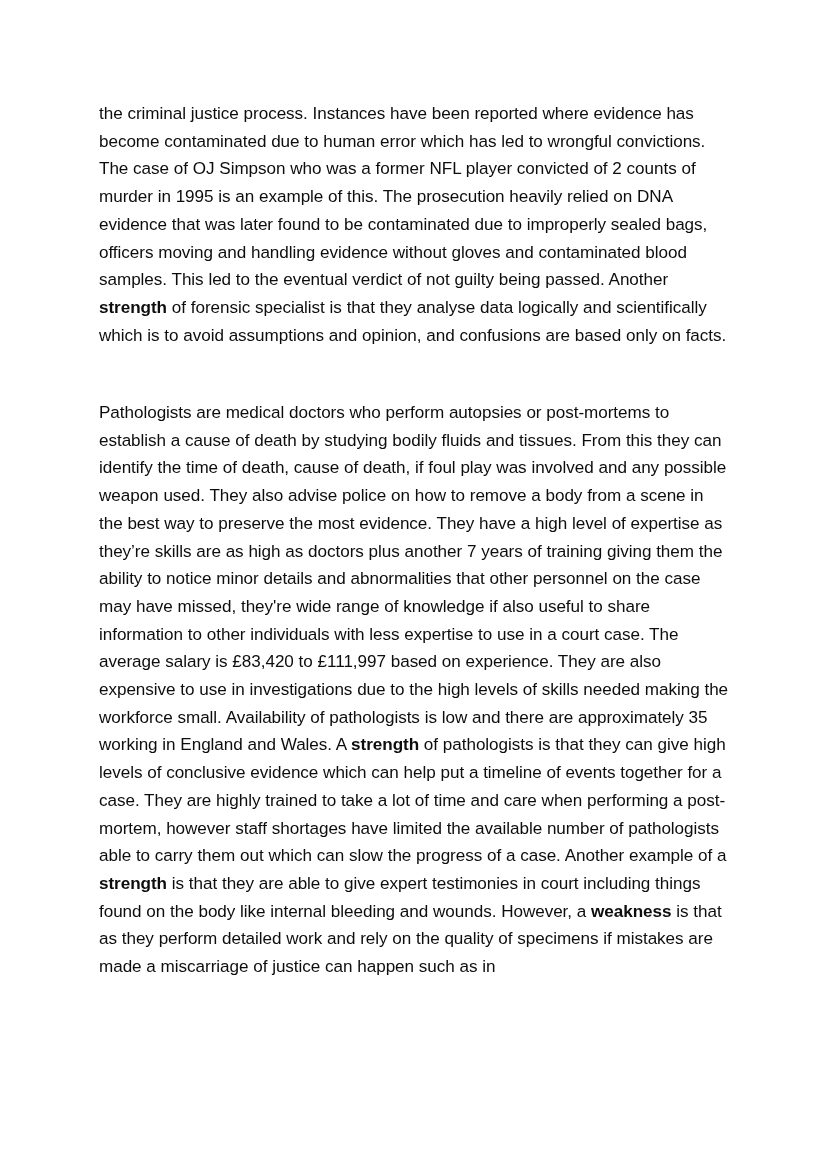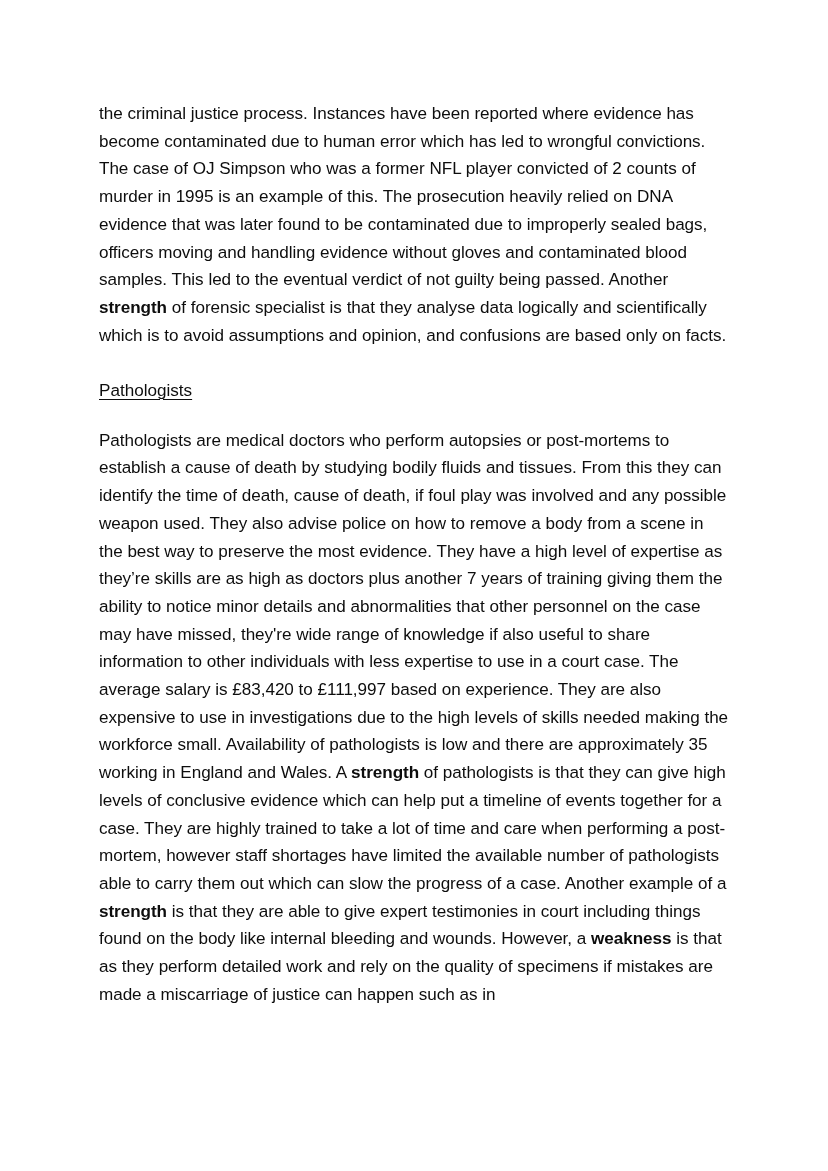--- a/index.html
+++ b/index.html
@@ -73,9 +73,6 @@
 
     <div class="spacer-line"></div>
 
-    <div class="heading-row">
-      <span class="heading" style="color: rgb(13, 13, 13);">Pathologists</span>
-    </div>
 
     <div class="spacer-line-small"></div>
 

